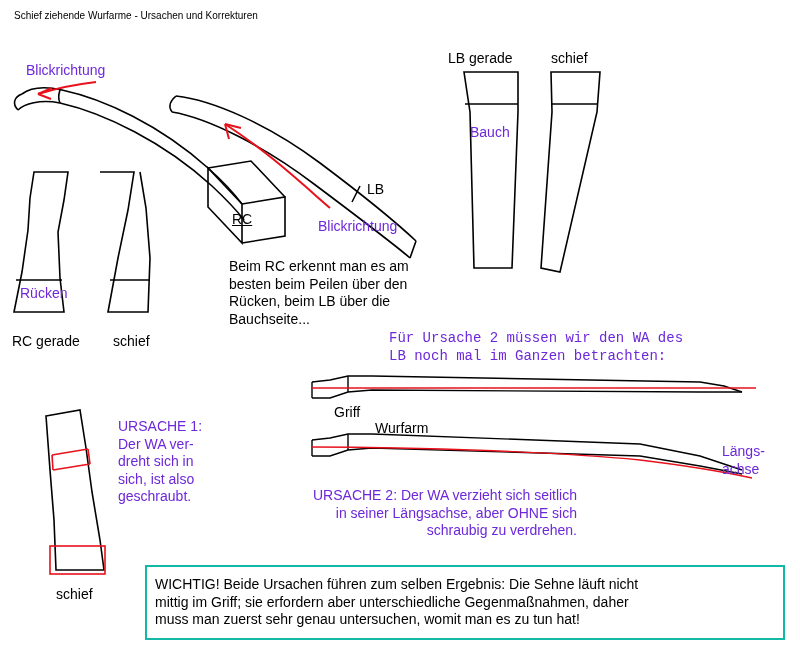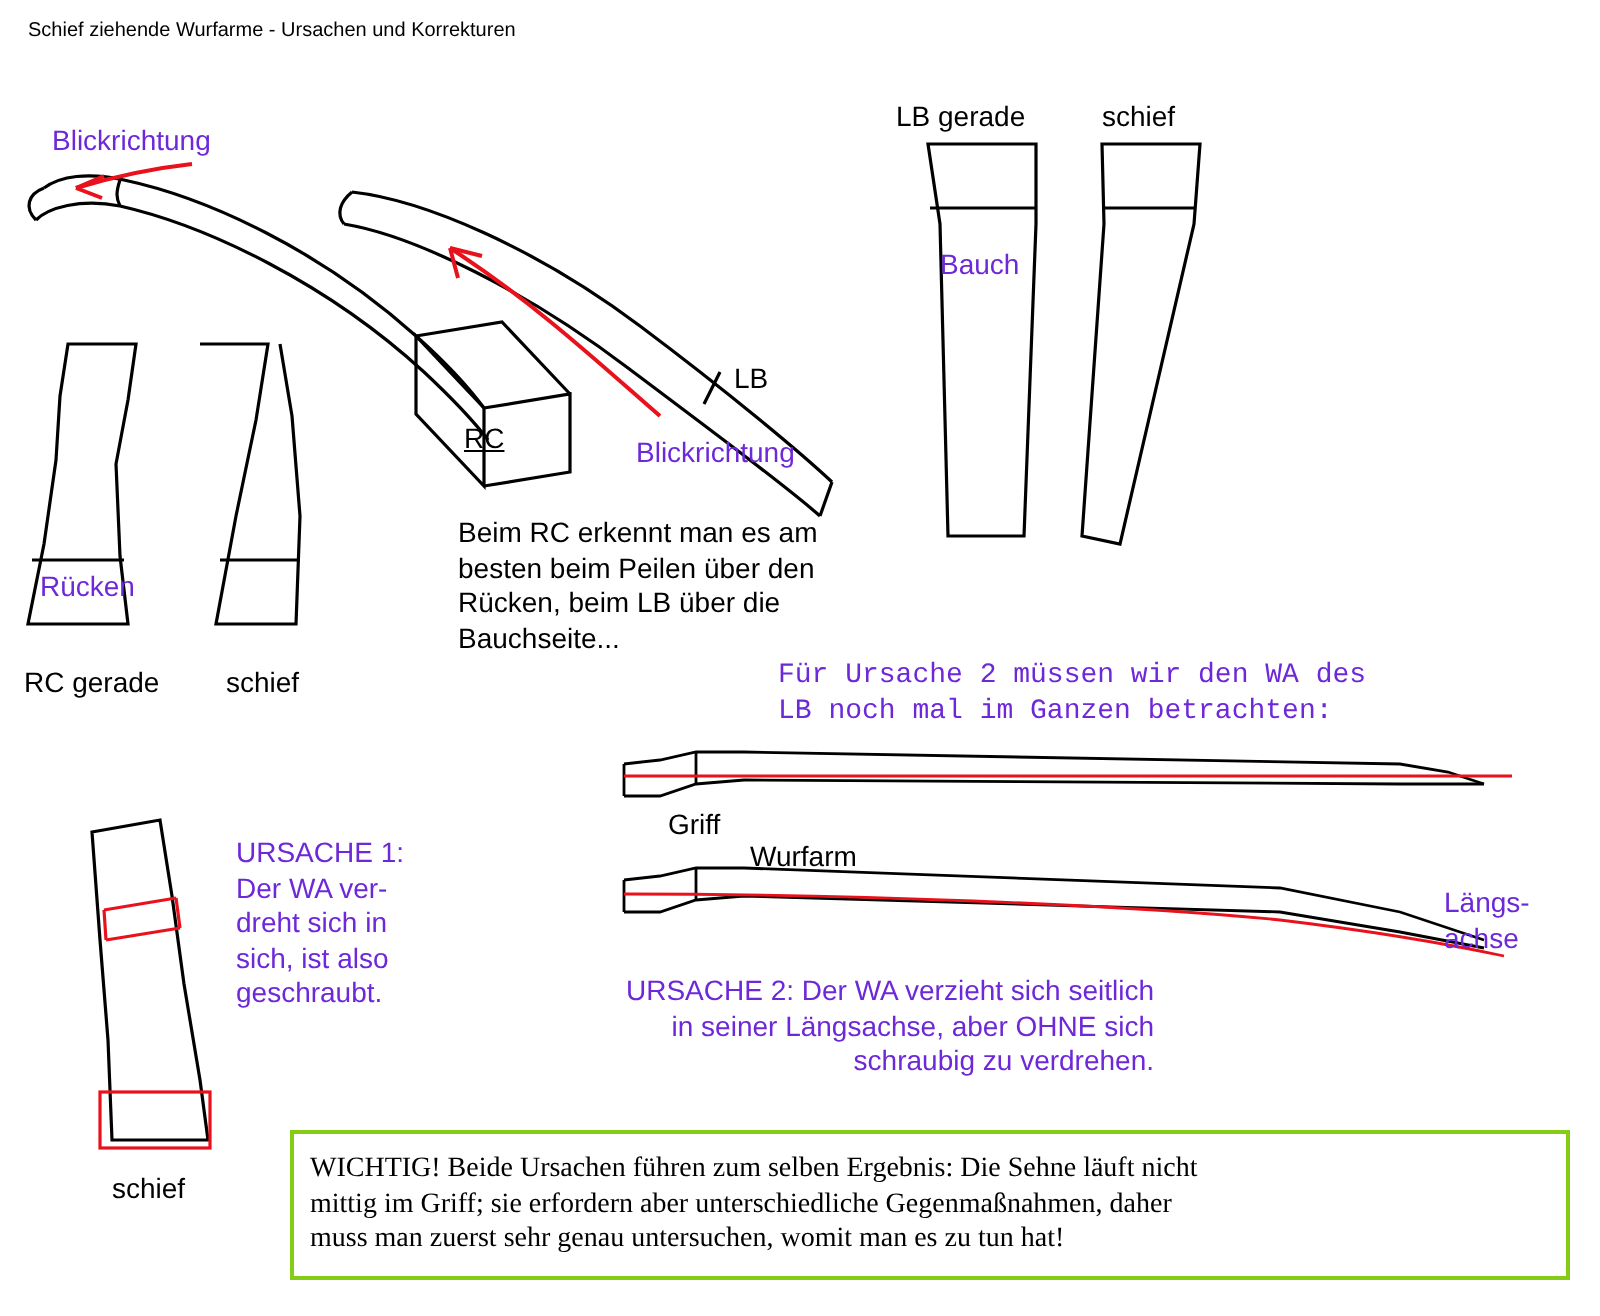--- a/index.html
+++ b/index.html
@@ -20,9 +20,8 @@
   svg{position:absolute;left:0;top:0;}
   .warnbox{
     position:absolute;
-    border:2px solid #84cc16;
+    border:2px solid #14b8a6;
     box-sizing:border-box;
-    font-family:Liberation Serif, serif;
   }
 </style>
 </head>

